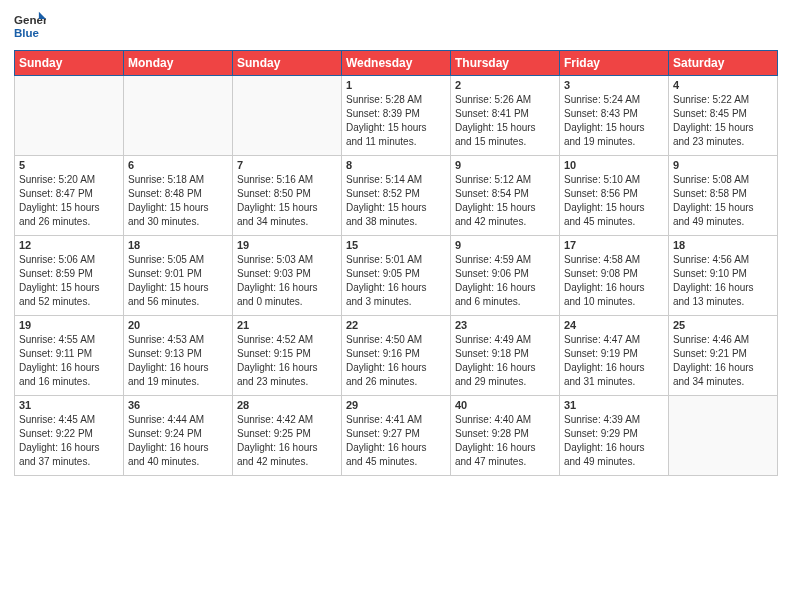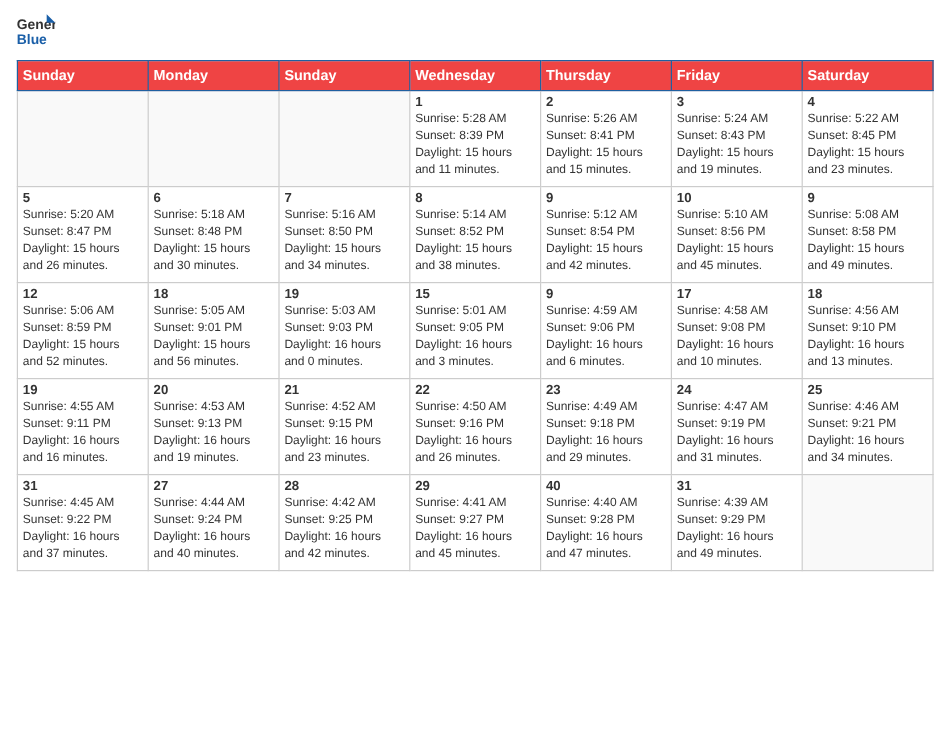--- a/index.html
+++ b/index.html
@@ -231,7 +231,7 @@
             <div class="day-info">Sunrise: 4:45 AM<br>Sunset: 9:22 PM<br>Daylight: 16 hours<br>and 37 minutes.</div>
           </td>
           <td>
-            <div class="day-num">27</div>
+            <div class="day-num">36</div>
             <div class="day-info">Sunrise: 4:44 AM<br>Sunset: 9:24 PM<br>Daylight: 16 hours<br>and 40 minutes.</div>
           </td>
           <td>

